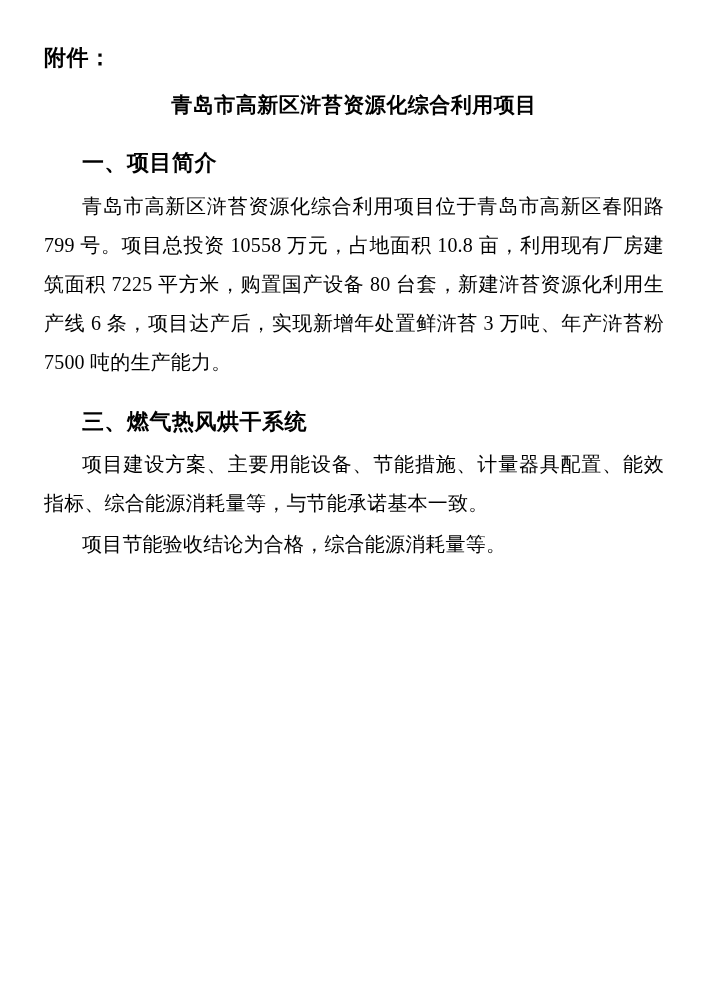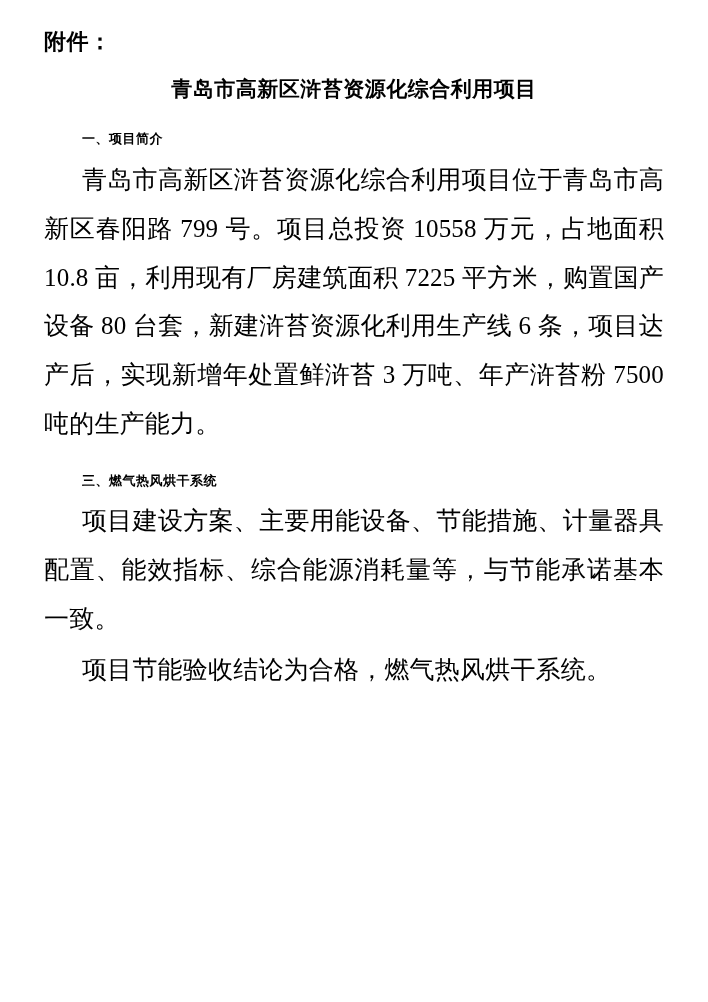--- a/index.html
+++ b/index.html
@@ -18,7 +18,7 @@
     width: 708px;
     height: 1002px;
     box-sizing: border-box;
-    padding: 28px 44px 0 44px;
+    padding: 44px 44px 0 44px;
     position: relative;
   }
   .attach-label {

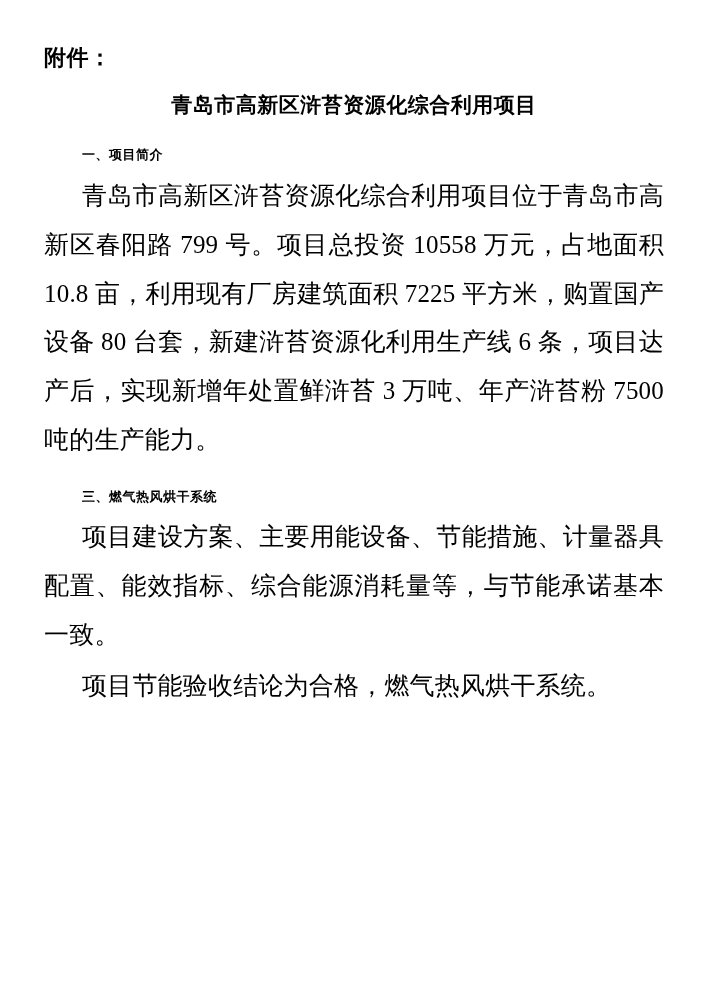--- a/index.html
+++ b/index.html
@@ -41,7 +41,7 @@
     letter-spacing: 0.5px;
   }
   .section-heading {
-    font-size: 13px;
+    font-size: 22px;
     font-weight: bold;
     text-indent: 38px;
     margin: 22px 0 6px 0;

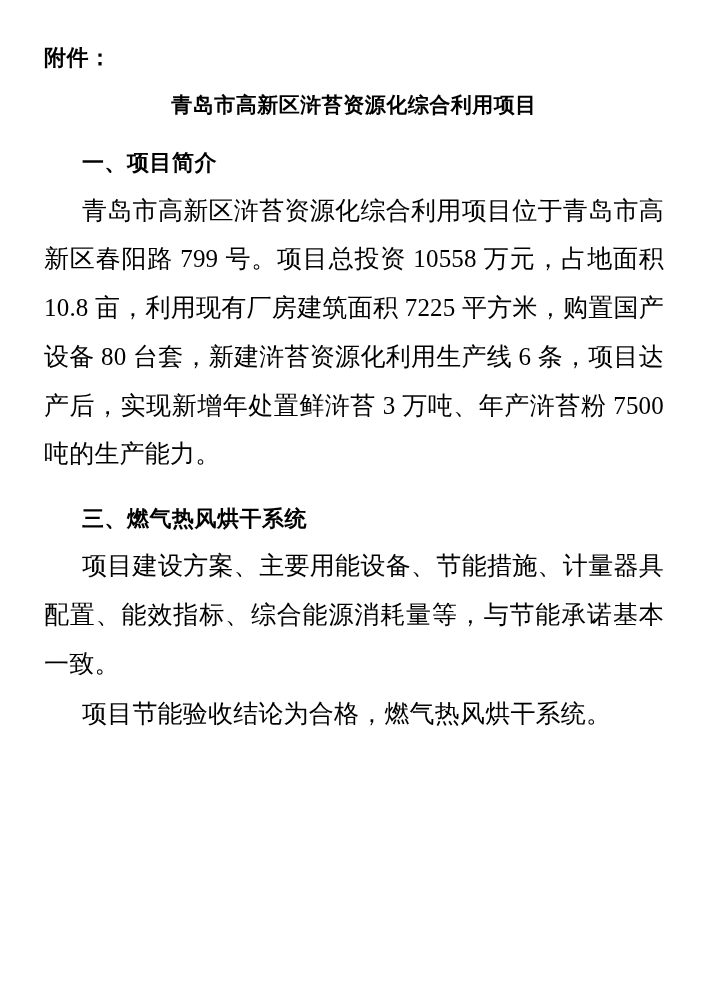--- a/index.html
+++ b/index.html
@@ -49,7 +49,7 @@
     letter-spacing: 0.5px;
   }
   .para {
-    font-size: 25px;
+    font-size: 20px;
     line-height: 1.95;
     text-align: justify;
     text-justify: inter-ideograph;

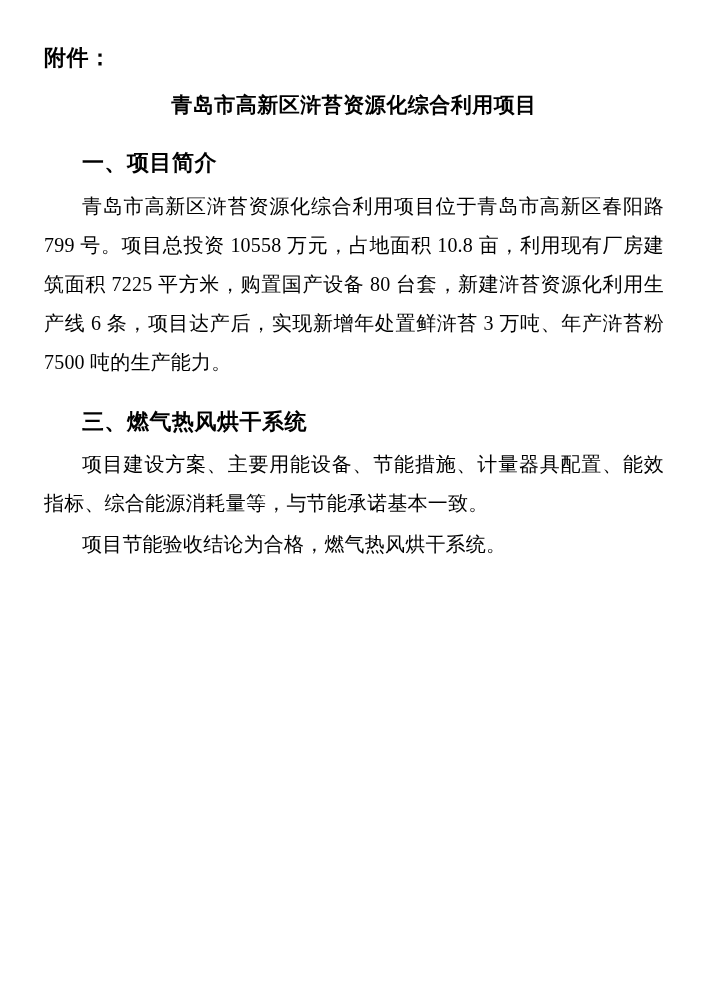--- a/index.html
+++ b/index.html
@@ -78,7 +78,7 @@
   <div class="section">
     <div class="section-heading">三、燃气热风烘干系统</div>
     <p class="para">项目建设方案、主要用能设备、节能措施、计量器具配置、能效指标、综合能源消耗量等，与节能承诺基本一致。</p>
-    <p class="para">项目节能验收结论为合格，燃气热风烘干系统。</p>
+    <p class="para">项目节能验收结论为合格，综合能源消耗量等。</p>
   </div>
 
 </div>

